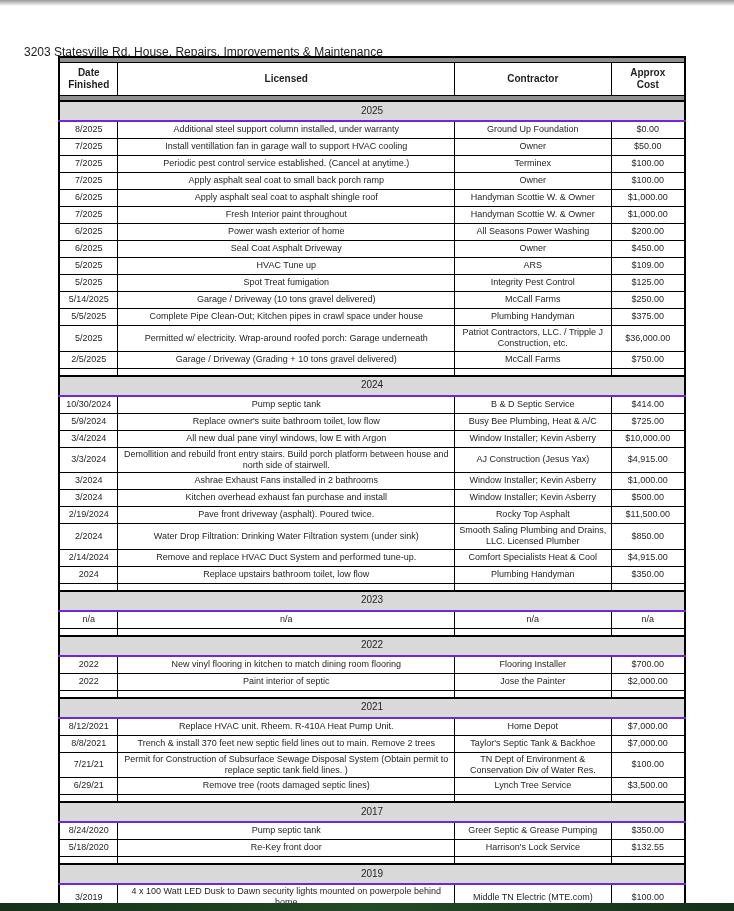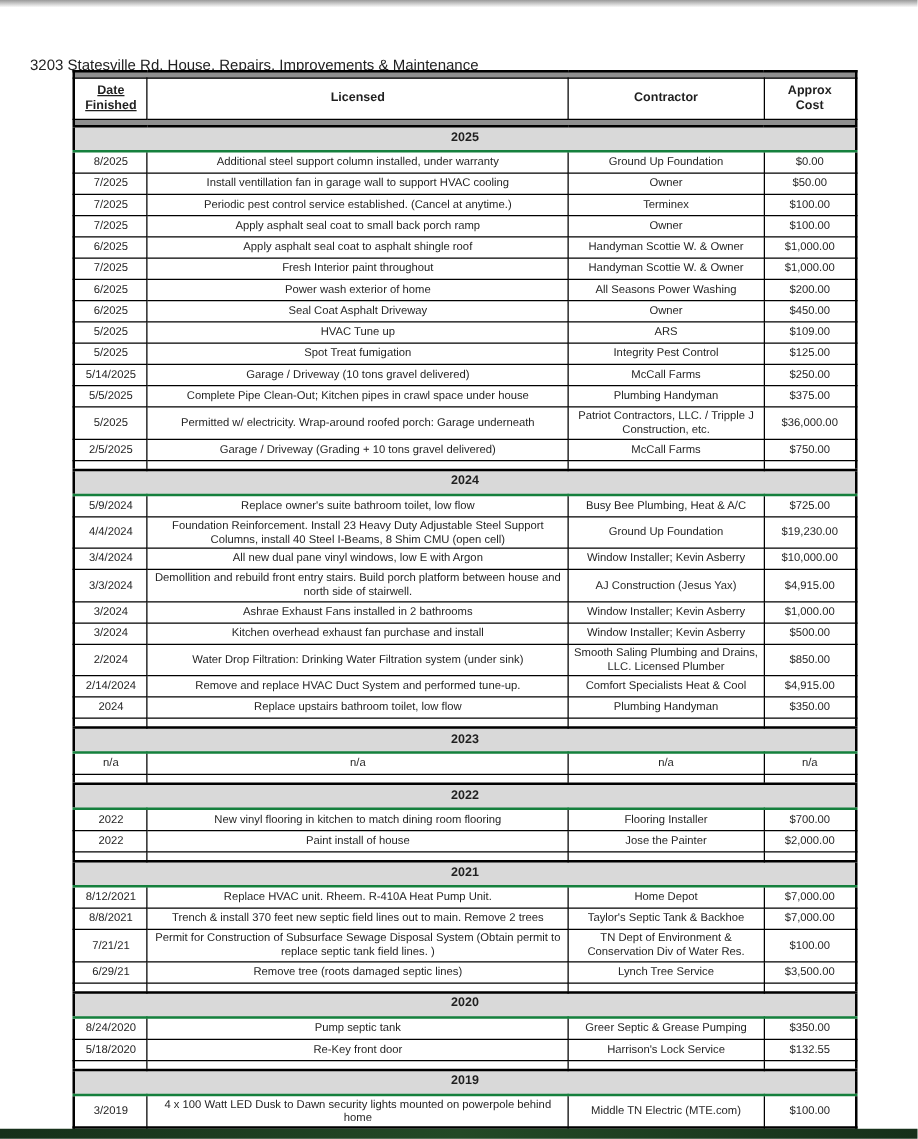--- a/index.html
+++ b/index.html
@@ -80,7 +80,7 @@
           <td colspan="4"></td>
         </tr>
         <tr class="head">
-          <th><span class="wrap" style="max-width: 52px; text-decoration: underline;">Date Finished</span></th>
+          <th><span class="wrap" style="max-width: 52px;">Date Finished</span></th>
           <th><span class="wrap">Licensed</span></th>
           <th><span class="wrap">Contractor</span></th>
           <th><span class="wrap" style="max-width: 48px;">Approx Cost</span></th>

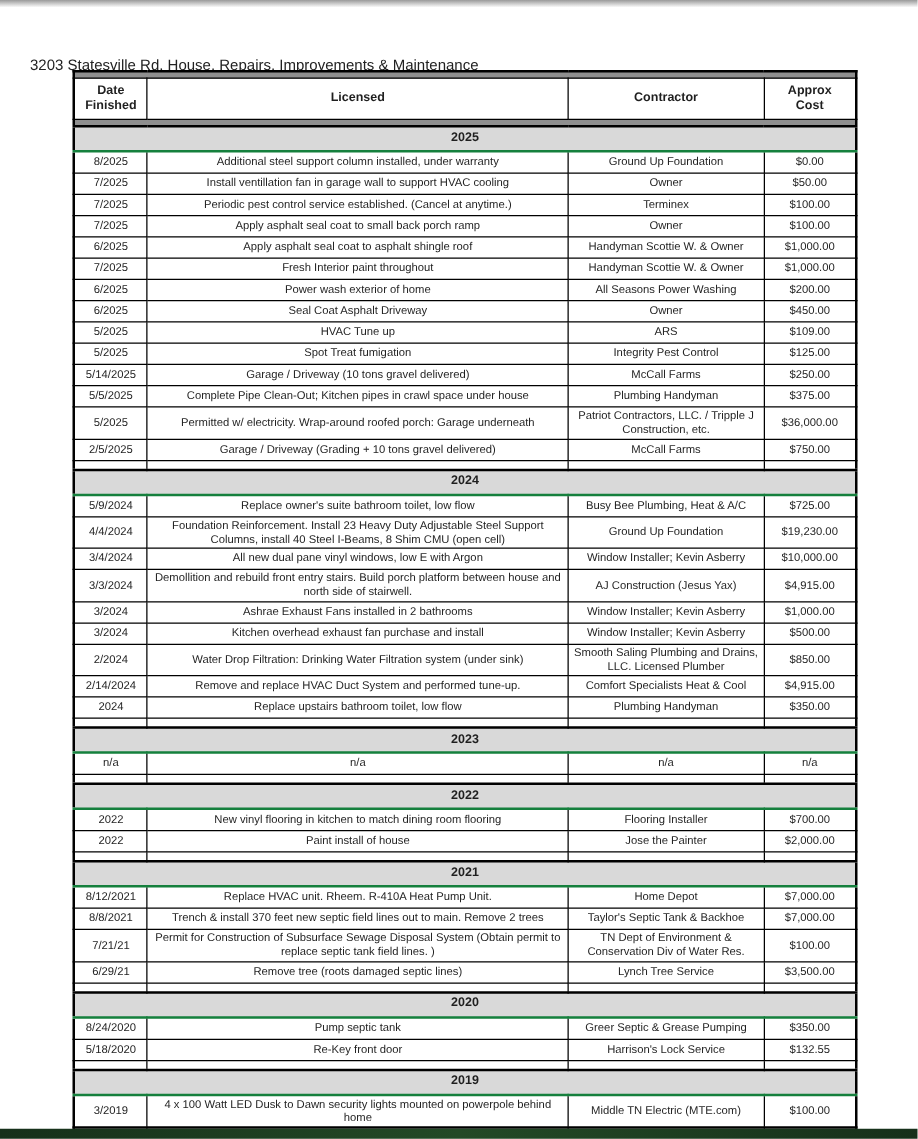--- a/index.html
+++ b/index.html
@@ -47,9 +47,9 @@
   tr.head th span.wrap { display: inline-block; }
   tr.year td {
     background: #d9d9d9;
-    font-weight: bold; font-size: 10px;
+    font-weight: normal; font-size: 10px;
     height: 16px;
-    border-top: 2px solid #000; border-bottom: 2px solid #15803d;
+    border-top: 2px solid #000; border-bottom: 2px solid #6d28d9;
   }
   tr.data td { height: 14px; }
   td.project-left { text-align: left; }

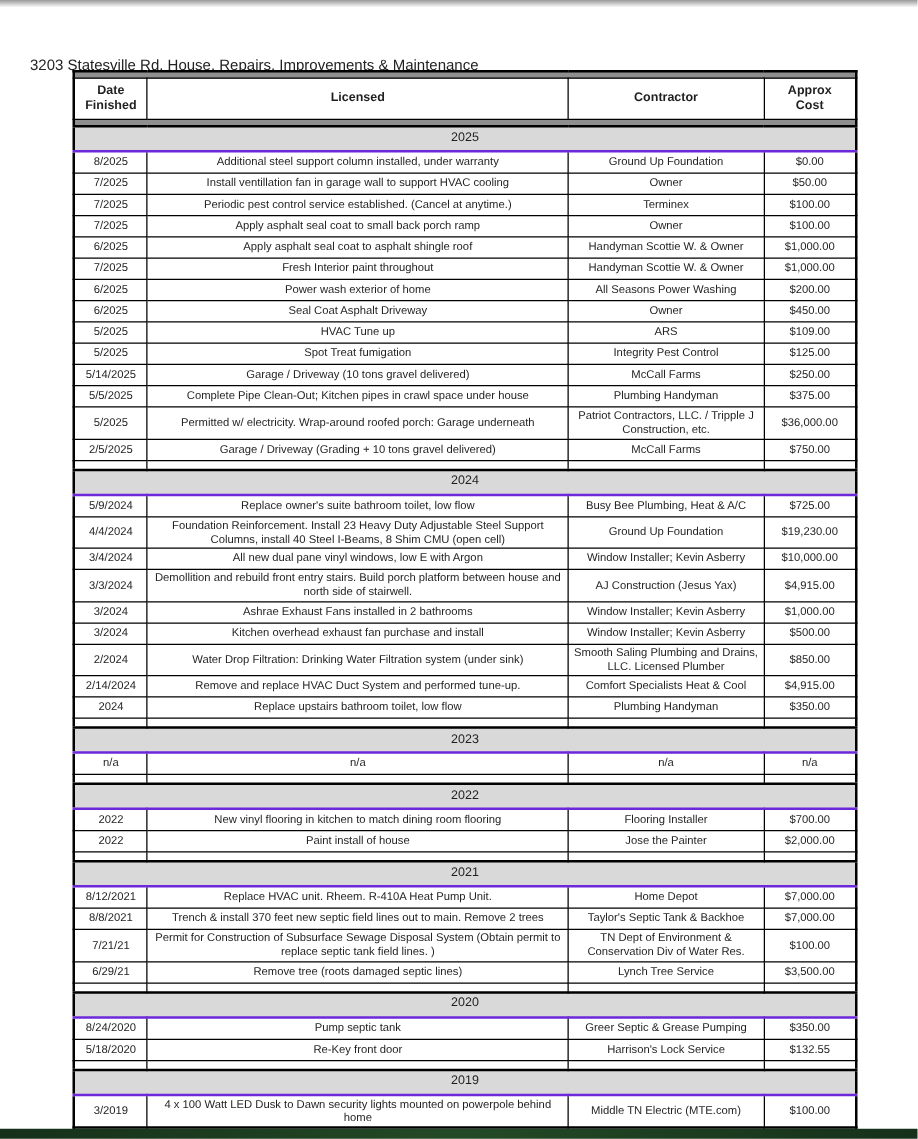--- a/index.html
+++ b/index.html
@@ -185,6 +185,12 @@
           <td colspan="4">2024</td>
         </tr>
         <tr class="data">
+          <td>10/30/2024</td>
+          <td>Pump septic tank</td>
+          <td>B &amp; D Septic Service</td>
+          <td>$414.00</td>
+        </tr>
+        <tr class="data">
           <td>5/9/2024</td>
           <td>Replace owner's suite bathroom toilet, low flow</td>
           <td>Busy Bee Plumbing, Heat &amp; A/C</td>

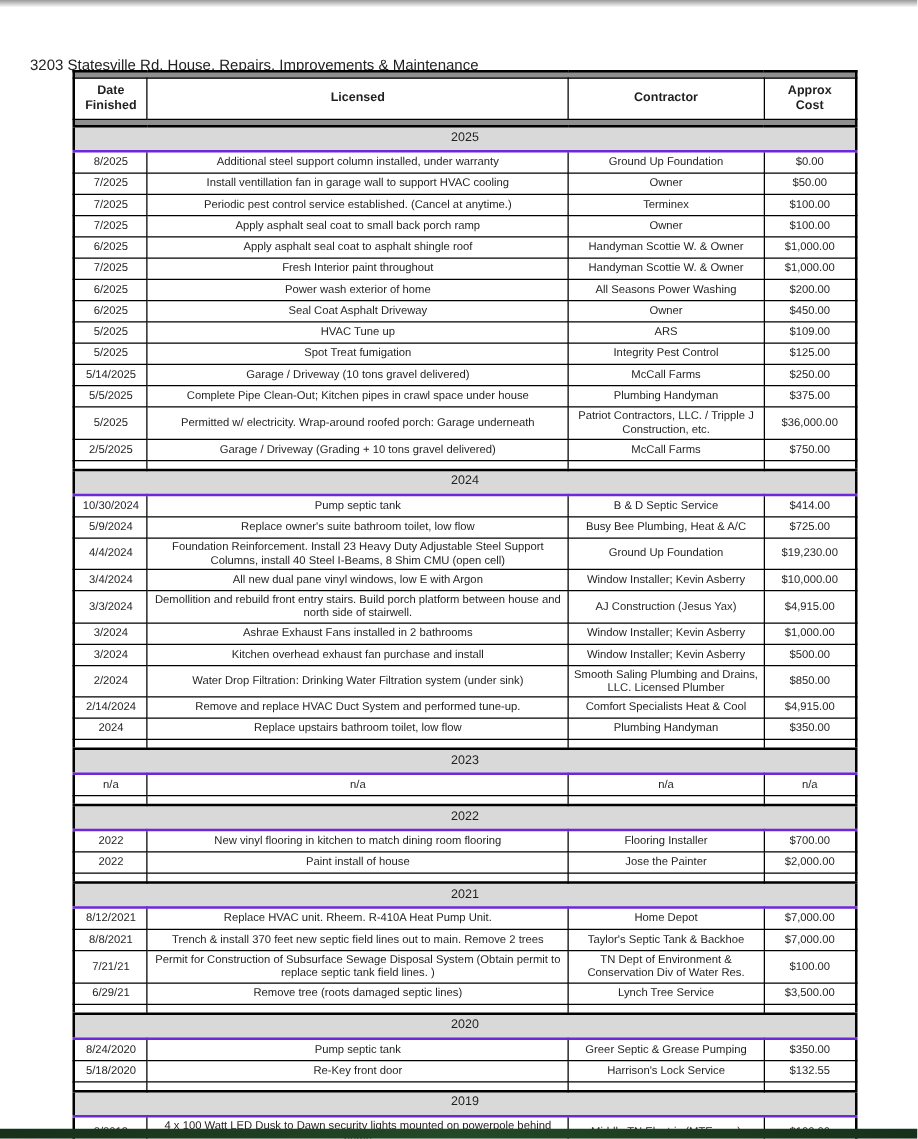--- a/index.html
+++ b/index.html
@@ -197,12 +197,6 @@
           <td>$725.00</td>
         </tr>
         <tr class="data">
-          <td>4/4/2024</td>
-          <td>Foundation Reinforcement. Install 23 Heavy Duty Adjustable Steel Support Columns, install 40 Steel I-Beams, 8 Shim CMU (open cell)</td>
-          <td>Ground Up Foundation</td>
-          <td>$19,230.00</td>
-        </tr>
-        <tr class="data">
           <td>3/4/2024</td>
           <td>All new dual pane vinyl windows, low E with Argon</td>
           <td>Window Installer; Kevin Asberry</td>

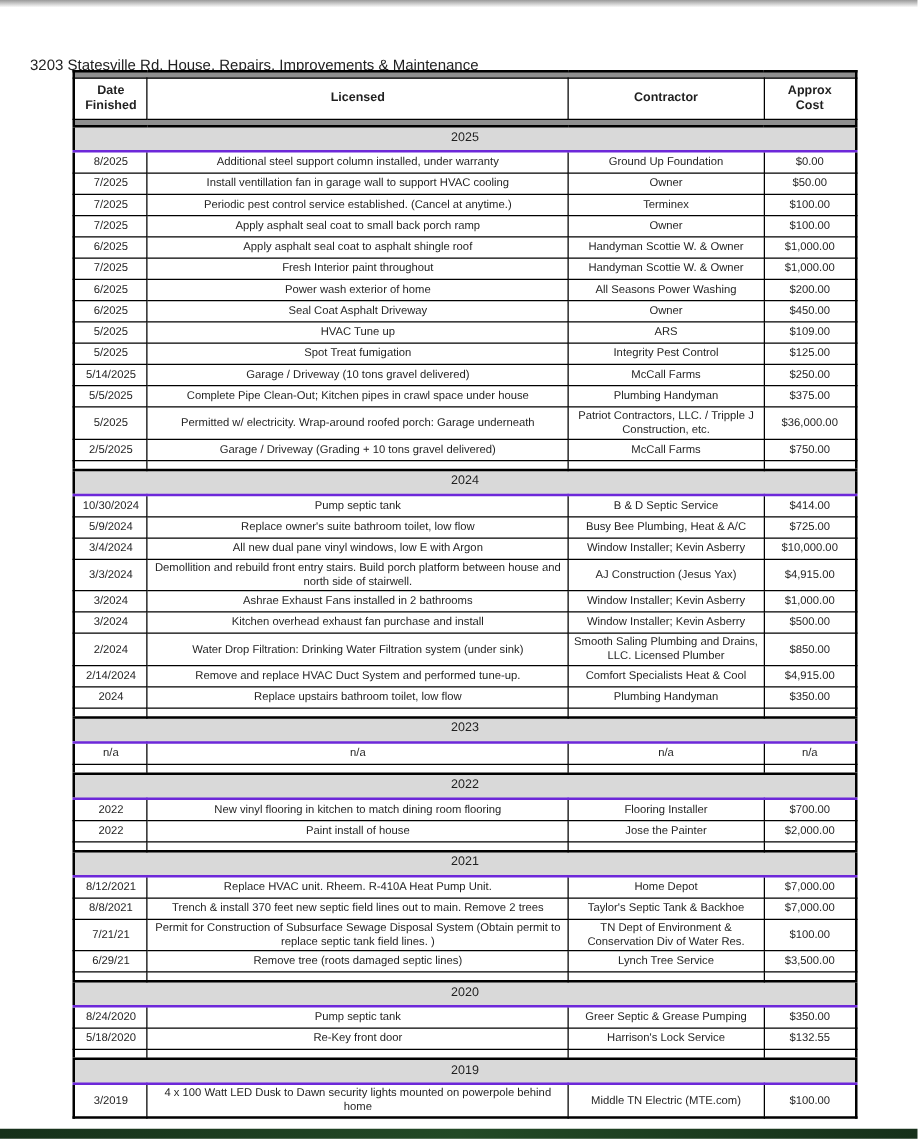--- a/index.html
+++ b/index.html
@@ -221,6 +221,12 @@
           <td>$500.00</td>
         </tr>
         <tr class="data">
+          <td>2/19/2024</td>
+          <td>Pave front driveway (asphalt).  Poured twice.</td>
+          <td>Rocky Top Asphalt</td>
+          <td>$11,500.00</td>
+        </tr>
+        <tr class="data">
           <td>2/2024</td>
           <td>Water Drop Filtration: Drinking Water Filtration system (under sink)</td>
           <td>Smooth Saling Plumbing and Drains, LLC. Licensed Plumber</td>

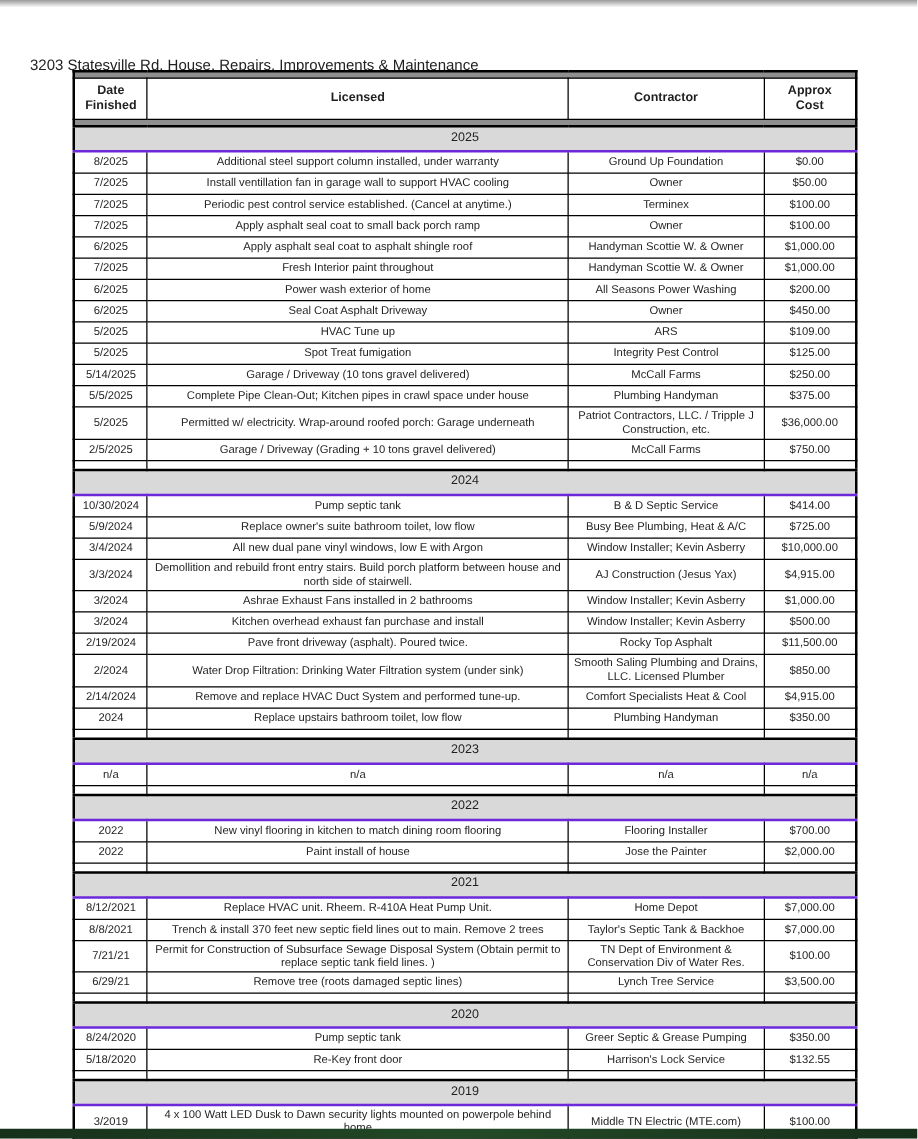--- a/index.html
+++ b/index.html
@@ -276,7 +276,7 @@
         </tr>
         <tr class="data">
           <td>2022</td>
-          <td>Paint install of house</td>
+          <td>Paint interior of septic</td>
           <td>Jose the Painter</td>
           <td>$2,000.00</td>
         </tr>

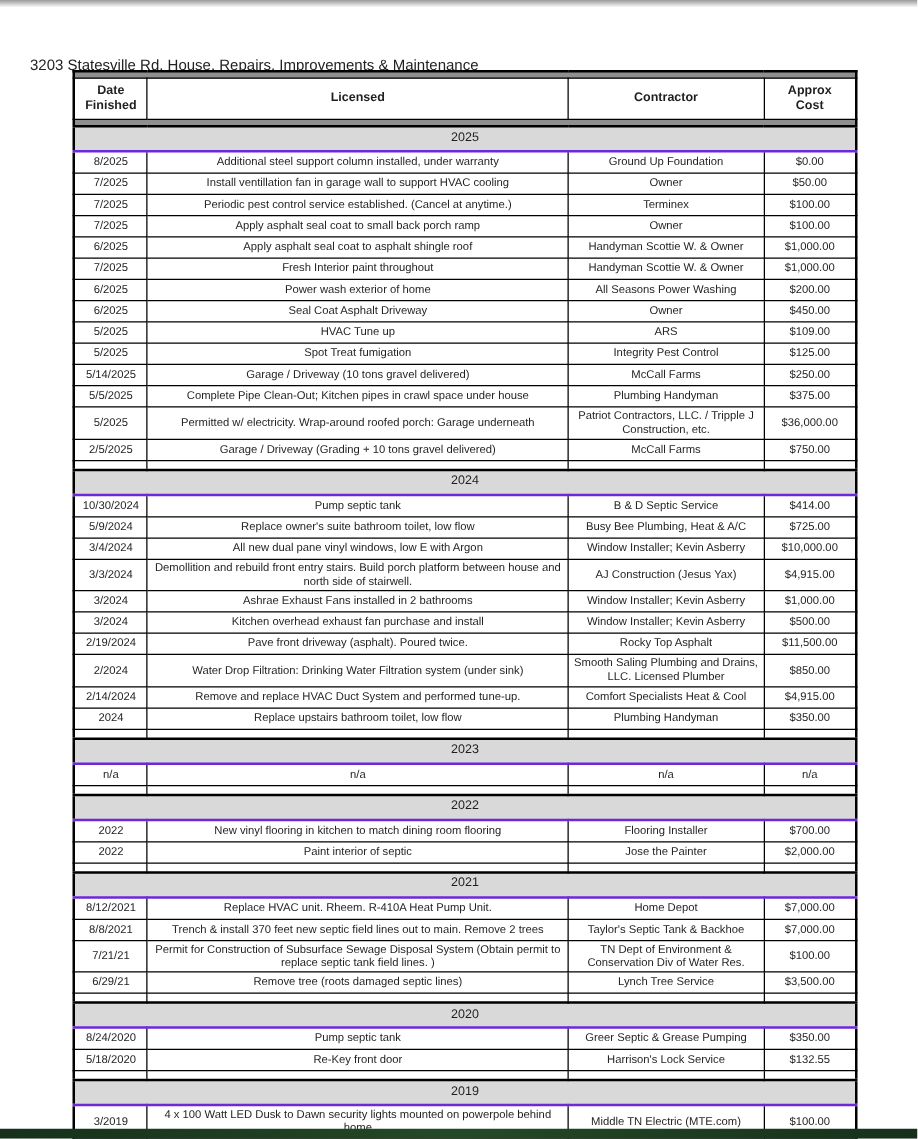--- a/index.html
+++ b/index.html
@@ -320,7 +320,7 @@
           <td></td>
         </tr>
         <tr class="year">
-          <td colspan="4">2020</td>
+          <td colspan="4">2017</td>
         </tr>
         <tr class="data">
           <td>8/24/2020</td>

